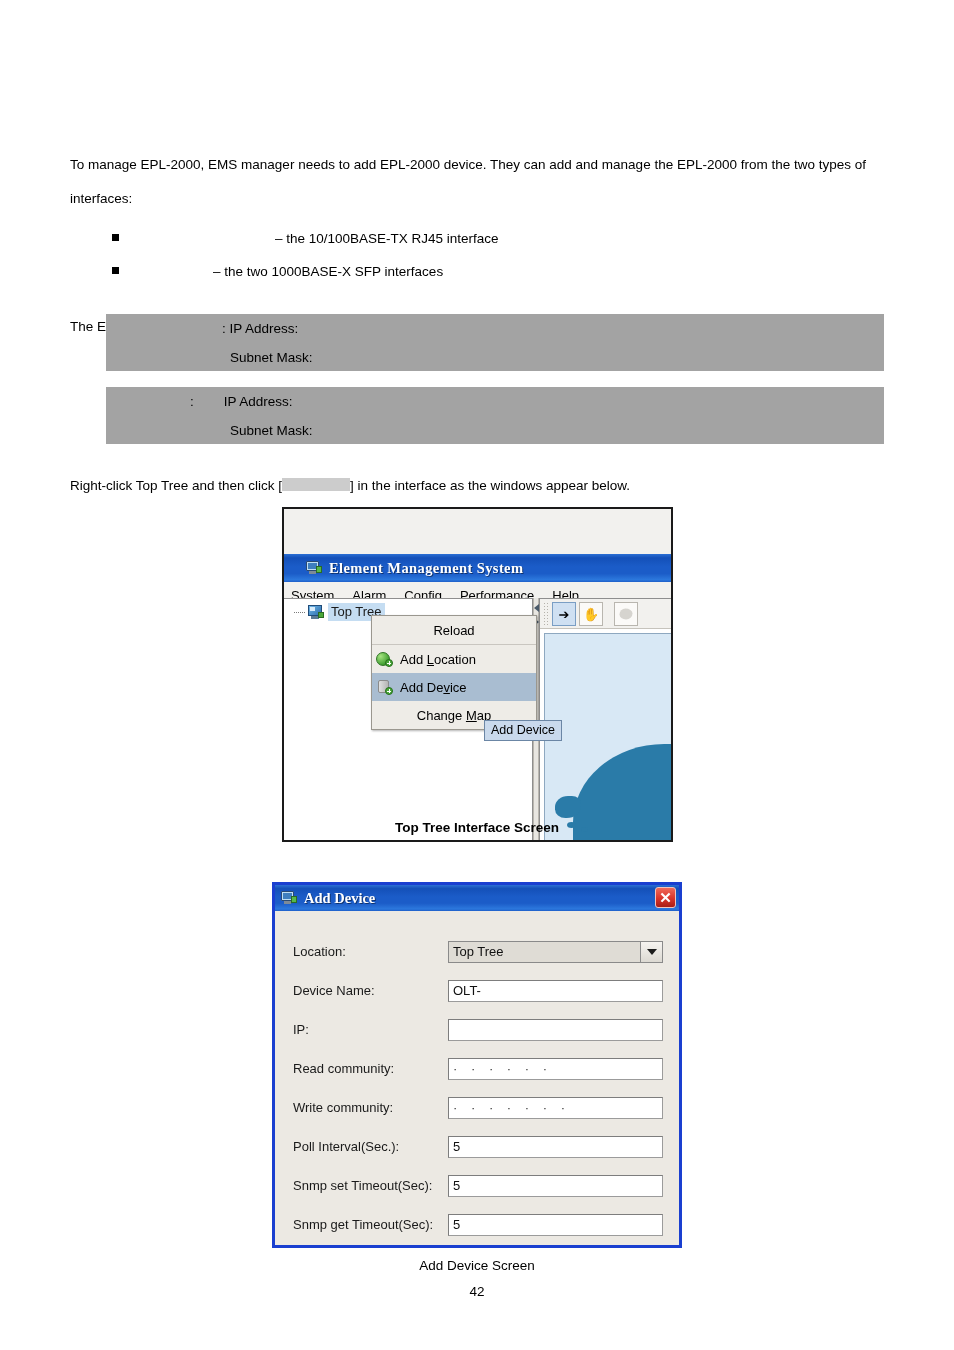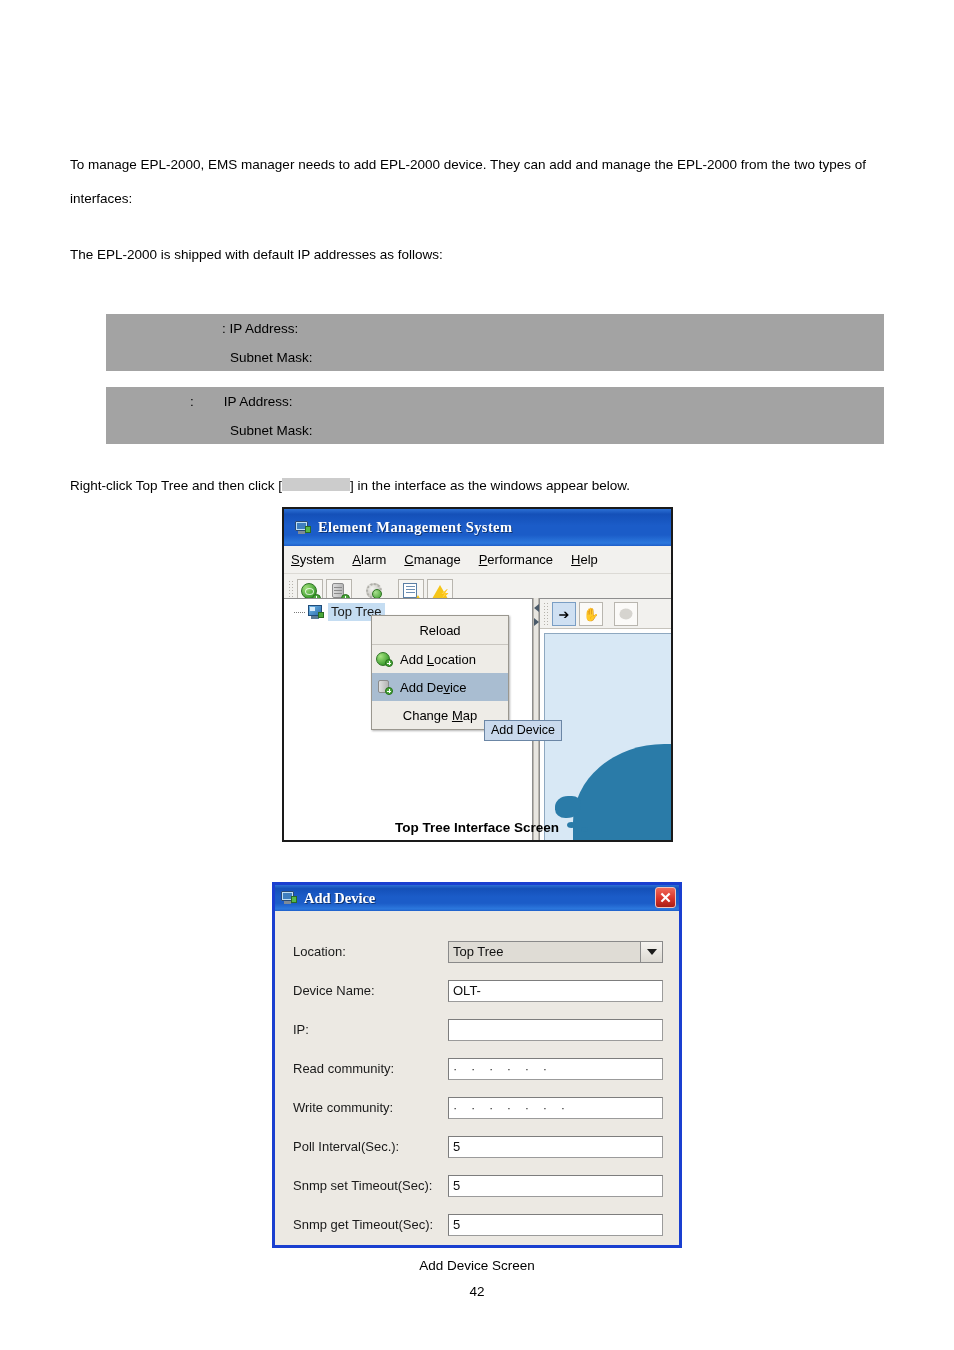--- a/index.html
+++ b/index.html
@@ -655,6 +655,18 @@
 <div class="doc-body">
   <p class="para">To manage EPL-2000, EMS manager needs to add EPL-2000 device. They can add and manage the EPL-2000 from the two types of interfaces:</p>
 
+  <div class="bullet-list">
+    <div class="bullet-row">
+      <span class="bullet-mark"></span>
+      <span class="bullet-gap bullet-gap-1"></span>
+      <span>– the 10/100BASE-TX RJ45 interface</span>
+    </div>
+    <div class="bullet-row">
+      <span class="bullet-mark"></span>
+      <span class="bullet-gap bullet-gap-2"></span>
+      <span>– the two 1000BASE-X SFP interfaces</span>
+    </div>
+  </div>
 
   <p class="para para-follow">The EPL-2000 is shipped with default IP addresses as follows:</p>
 </div>

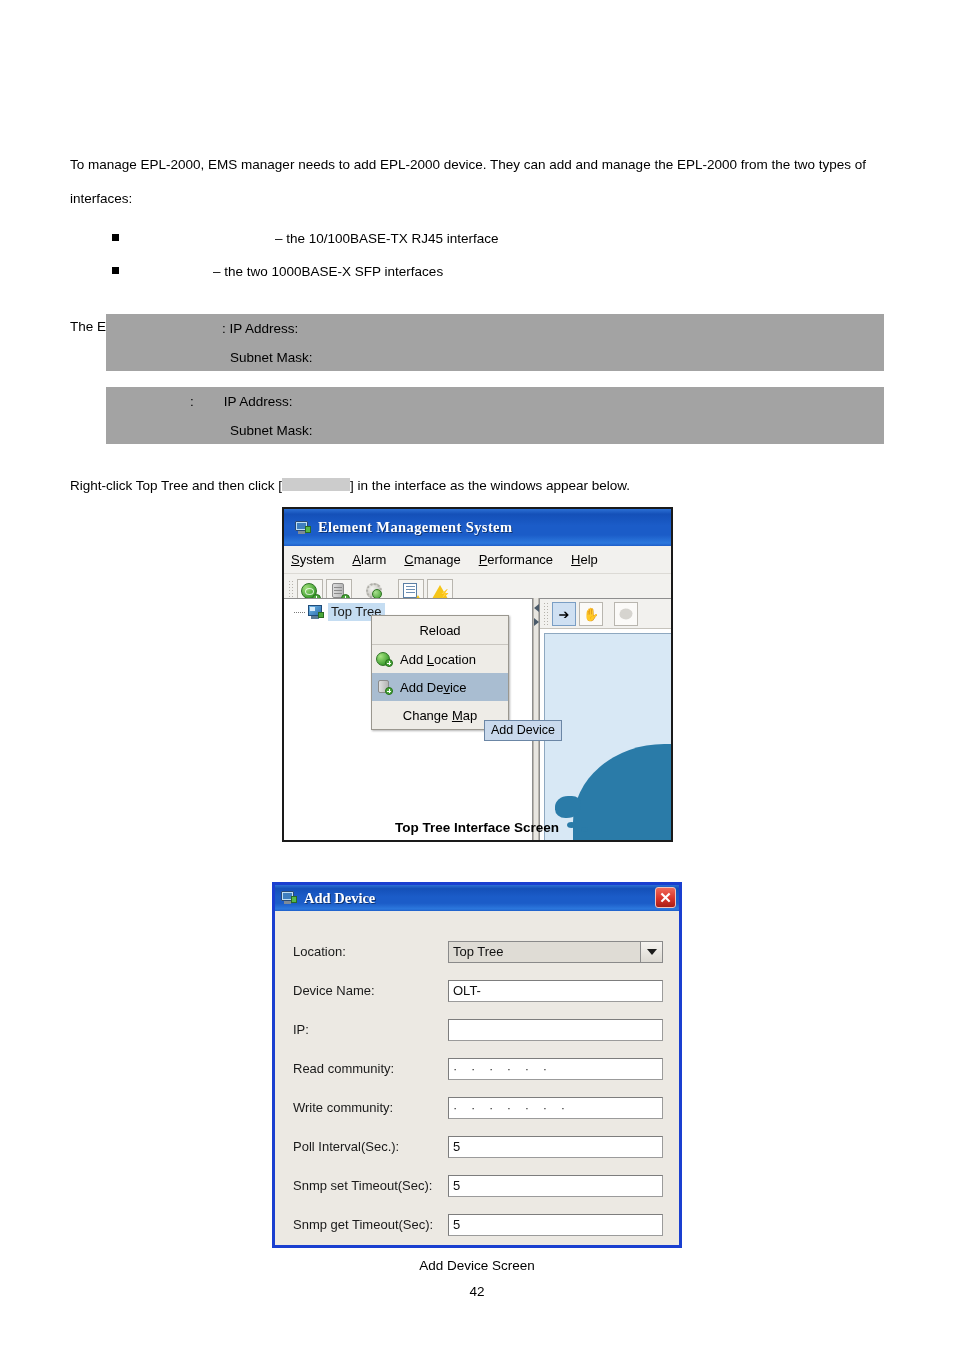--- a/index.html
+++ b/index.html
@@ -109,13 +109,14 @@
     overflow: hidden;
   }
   .xp-titlebar {
-    height: 37px;
+    height: 28px;
     background: linear-gradient(to bottom,
       #2b6fd4 0%, #1450b8 14%, #1b5cc8 45%, #1b5cc8 70%, #2c78dd 92%, #1e5ec9 100%);
     display: flex;
     align-items: center;
-    padding-left: 11px;
-    box-sizing: border-box;
+    padding-left: 22px;
+    box-sizing: border-box;
+    margin-top: 45px;
   }
   .xp-title-text {
     color: #ffffff;

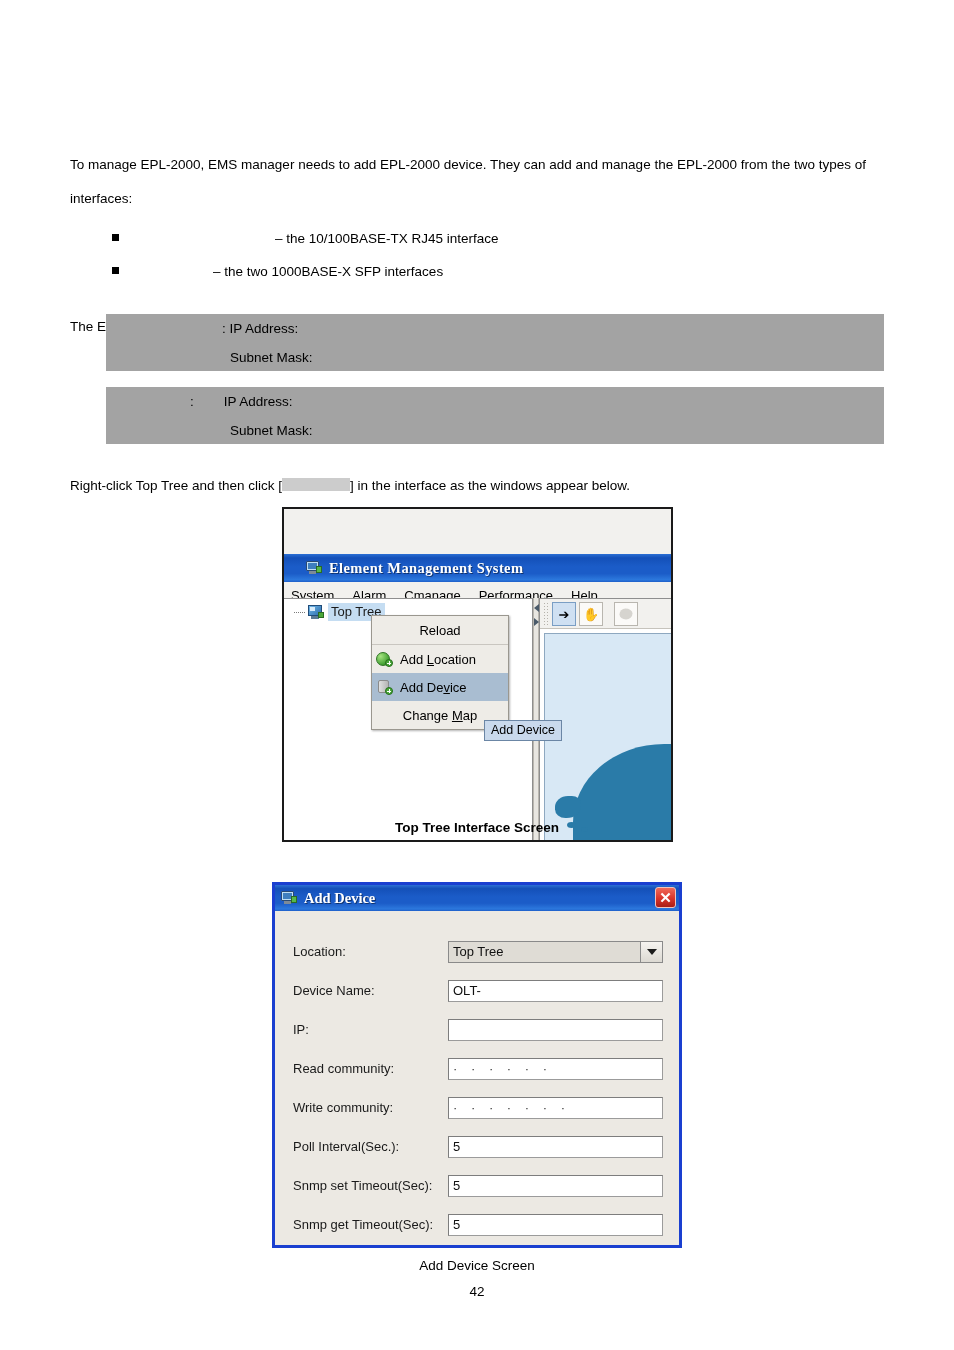--- a/index.html
+++ b/index.html
@@ -700,7 +700,7 @@
   <div class="menubar">
     <span class="menu-item"><span class="mn">S</span><span>ystem</span></span>
     <span class="menu-item"><span class="mn">A</span><span>larm</span></span>
-    <span class="menu-item"><span class="mn">C</span><span>manage</span></span>
+    <span class="menu-item"><span class="mn">C</span><span>onfig</span></span>
     <span class="menu-item"><span class="mn">P</span><span>erformance</span></span>
     <span class="menu-item"><span class="mn">H</span><span>elp</span></span>
   </div>

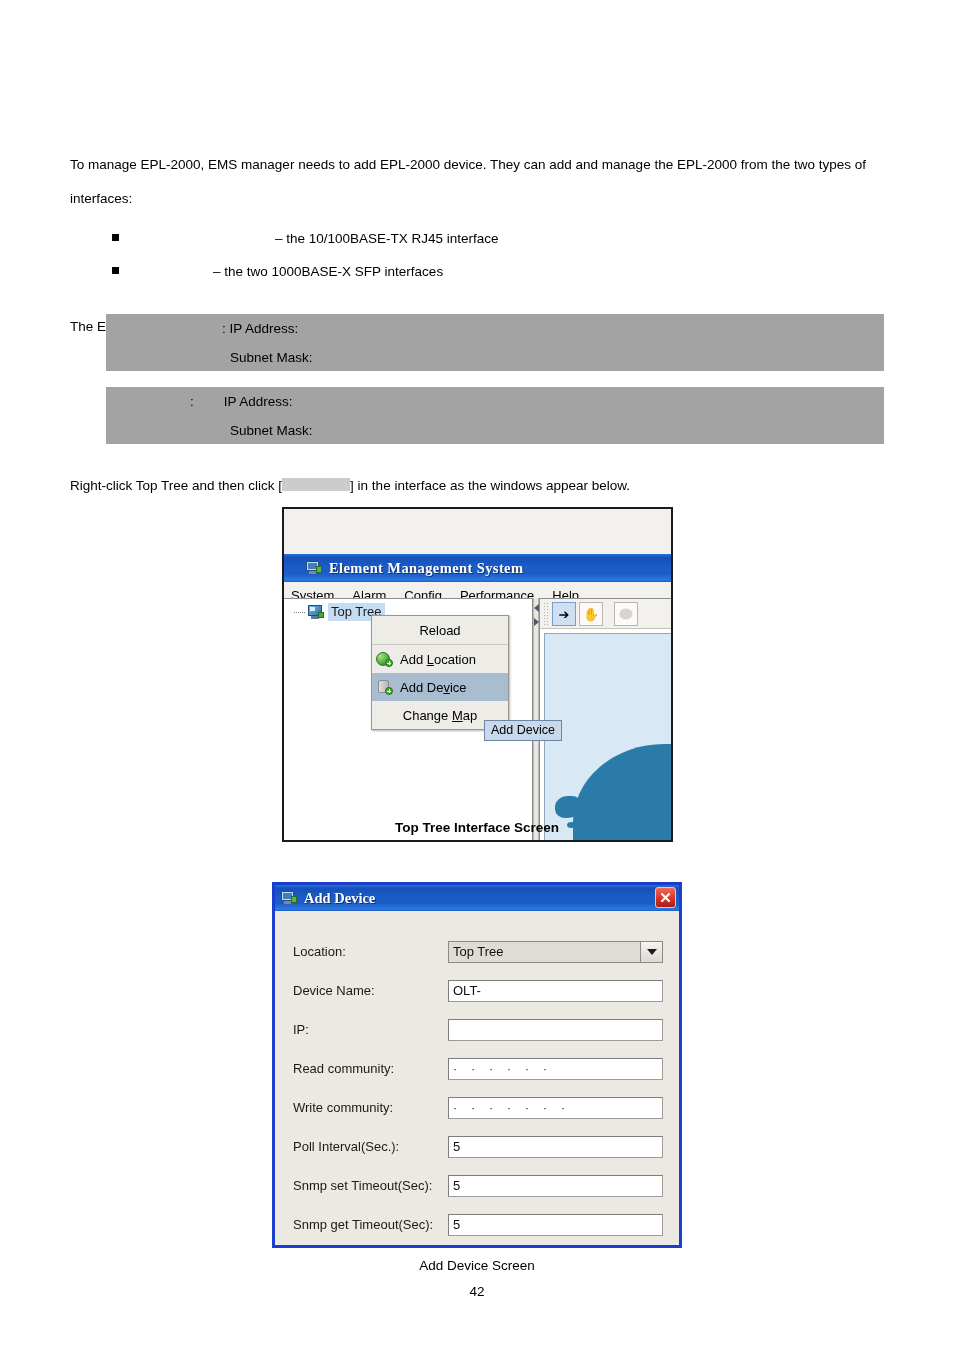--- a/index.html
+++ b/index.html
@@ -435,7 +435,7 @@
   #context-menu {
     position: absolute;
     left: 87px; top: 16px;
-    width: 138px;
+    width: 166px;
     background: #eeece7;
     border: 1px solid #9a978f;
     box-shadow: 1px 1px 2px rgba(0,0,0,0.3);

